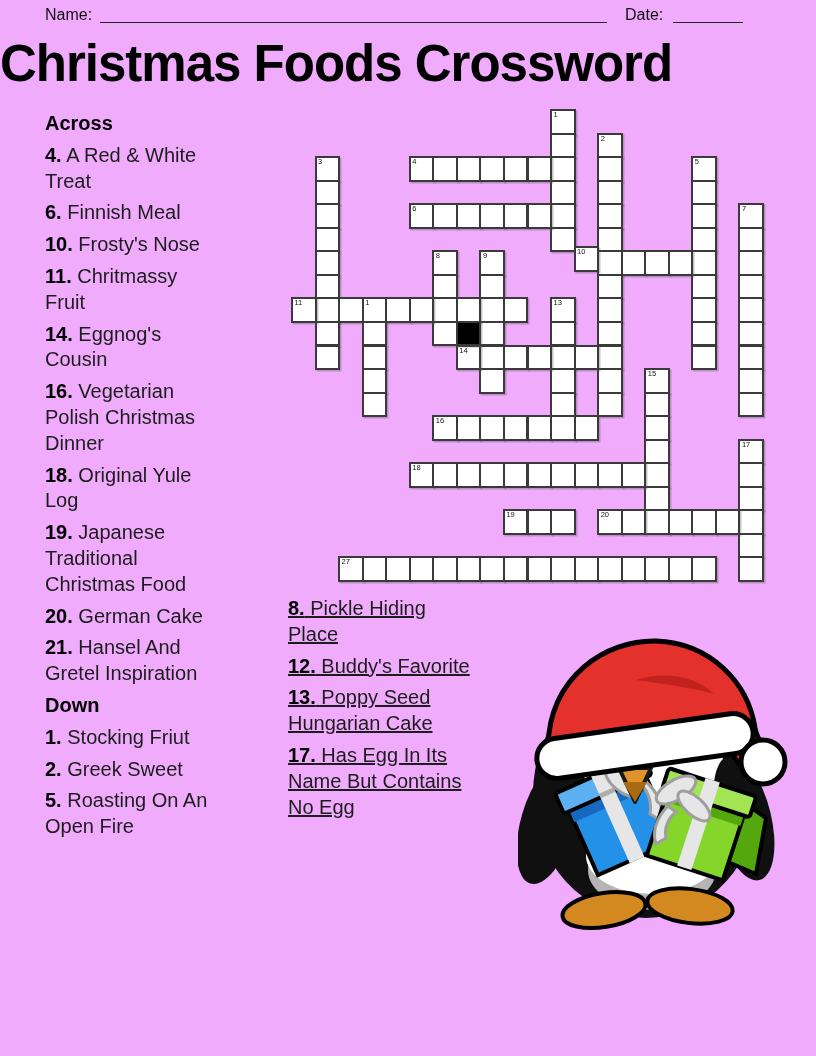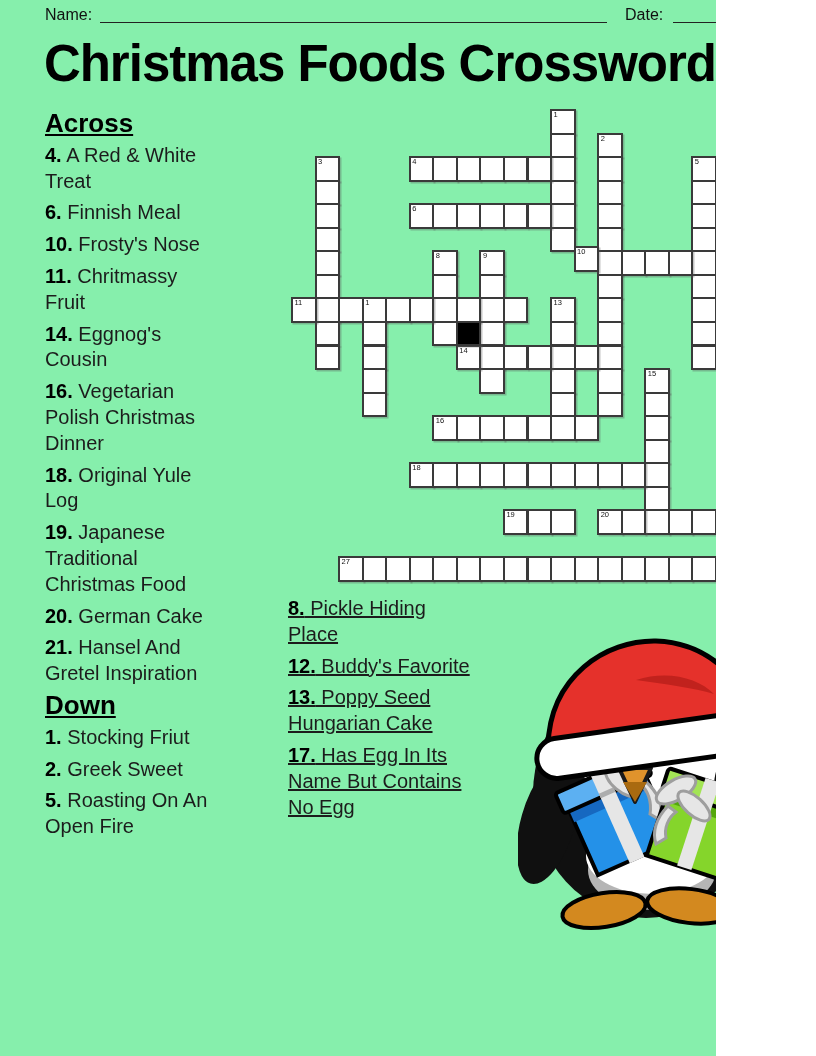--- a/index.html
+++ b/index.html
@@ -3,7 +3,7 @@
 <meta charset="utf-8">
 <style>
   html,body{margin:0;padding:0;background:#fff;}
-  .page{position:relative;width:716px;height:1056px;background:#86efac;overflow:hidden;
+  .page{position:relative;width:816px;height:1056px;background:#f0abfc;overflow:hidden;
         font-family:"Liberation Sans","DejaVu Sans",sans-serif;color:#1a1a1a;}
 
   

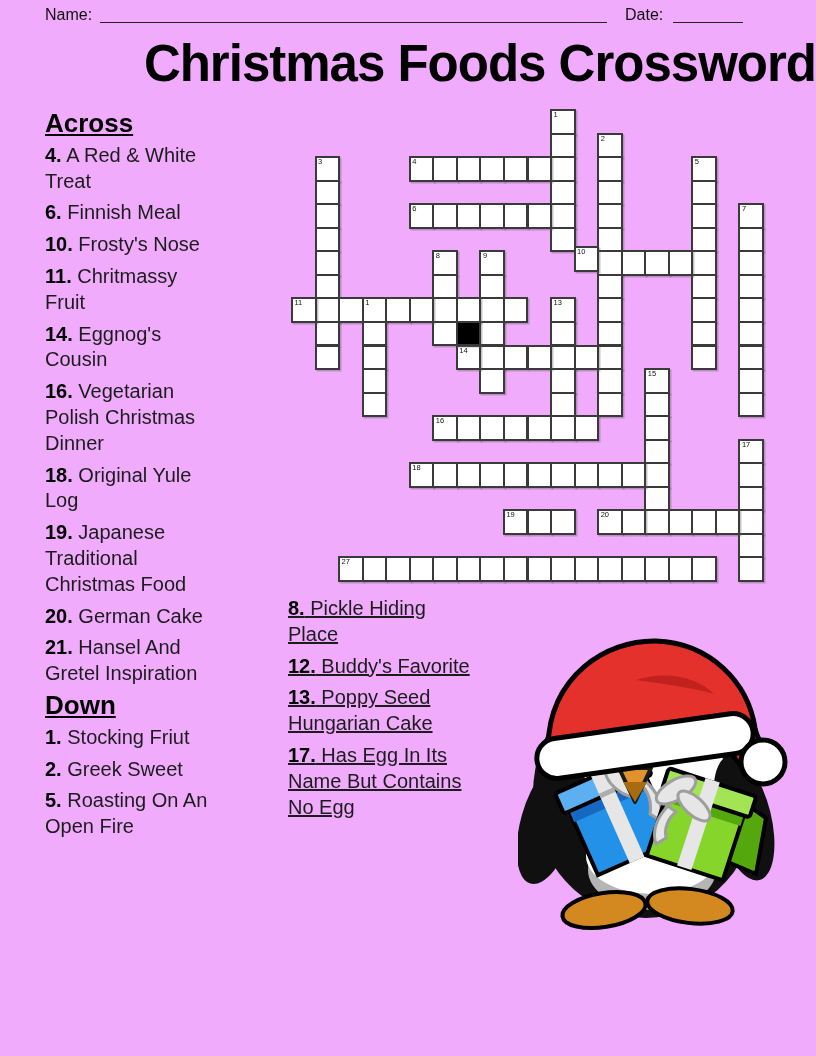--- a/index.html
+++ b/index.html
@@ -11,7 +11,7 @@
   .hdr-line{position:absolute;height:16px;border-bottom:1.6px solid #222;}
 
   
-  .title{position:absolute;top:34px;left:0;width:100%;text-align:right;
+  .title{position:absolute;top:34px;left:0;width:100%;text-align:left;
          font-size:51px;font-weight:bold;letter-spacing:-1px;color:#000;}
 
   

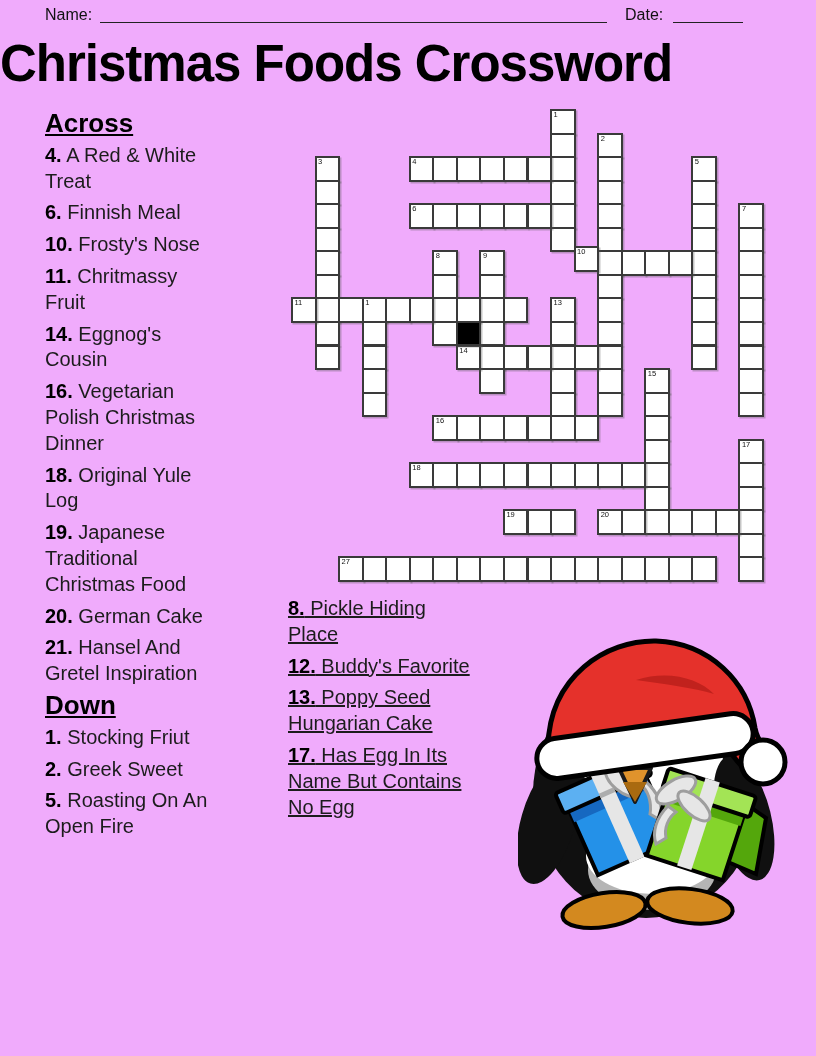--- a/index.html
+++ b/index.html
@@ -23,7 +23,7 @@
 
   
   .clue-col{position:absolute;font-size:20px;line-height:25.8px;color:#1c1c1c;}
-  .clue-head{font-size:26px;font-weight:bold;text-decoration:underline;color:#000;margin:0 0 6px 0;}
+  .clue-head{font-size:20px;font-weight:bold;color:#000;margin:0 0 6px 0;}
   .clue{margin:0 0 6px 0;}
   .clue-num{font-weight:bold;color:#000;}
   .down-block{margin-top:3px;}

